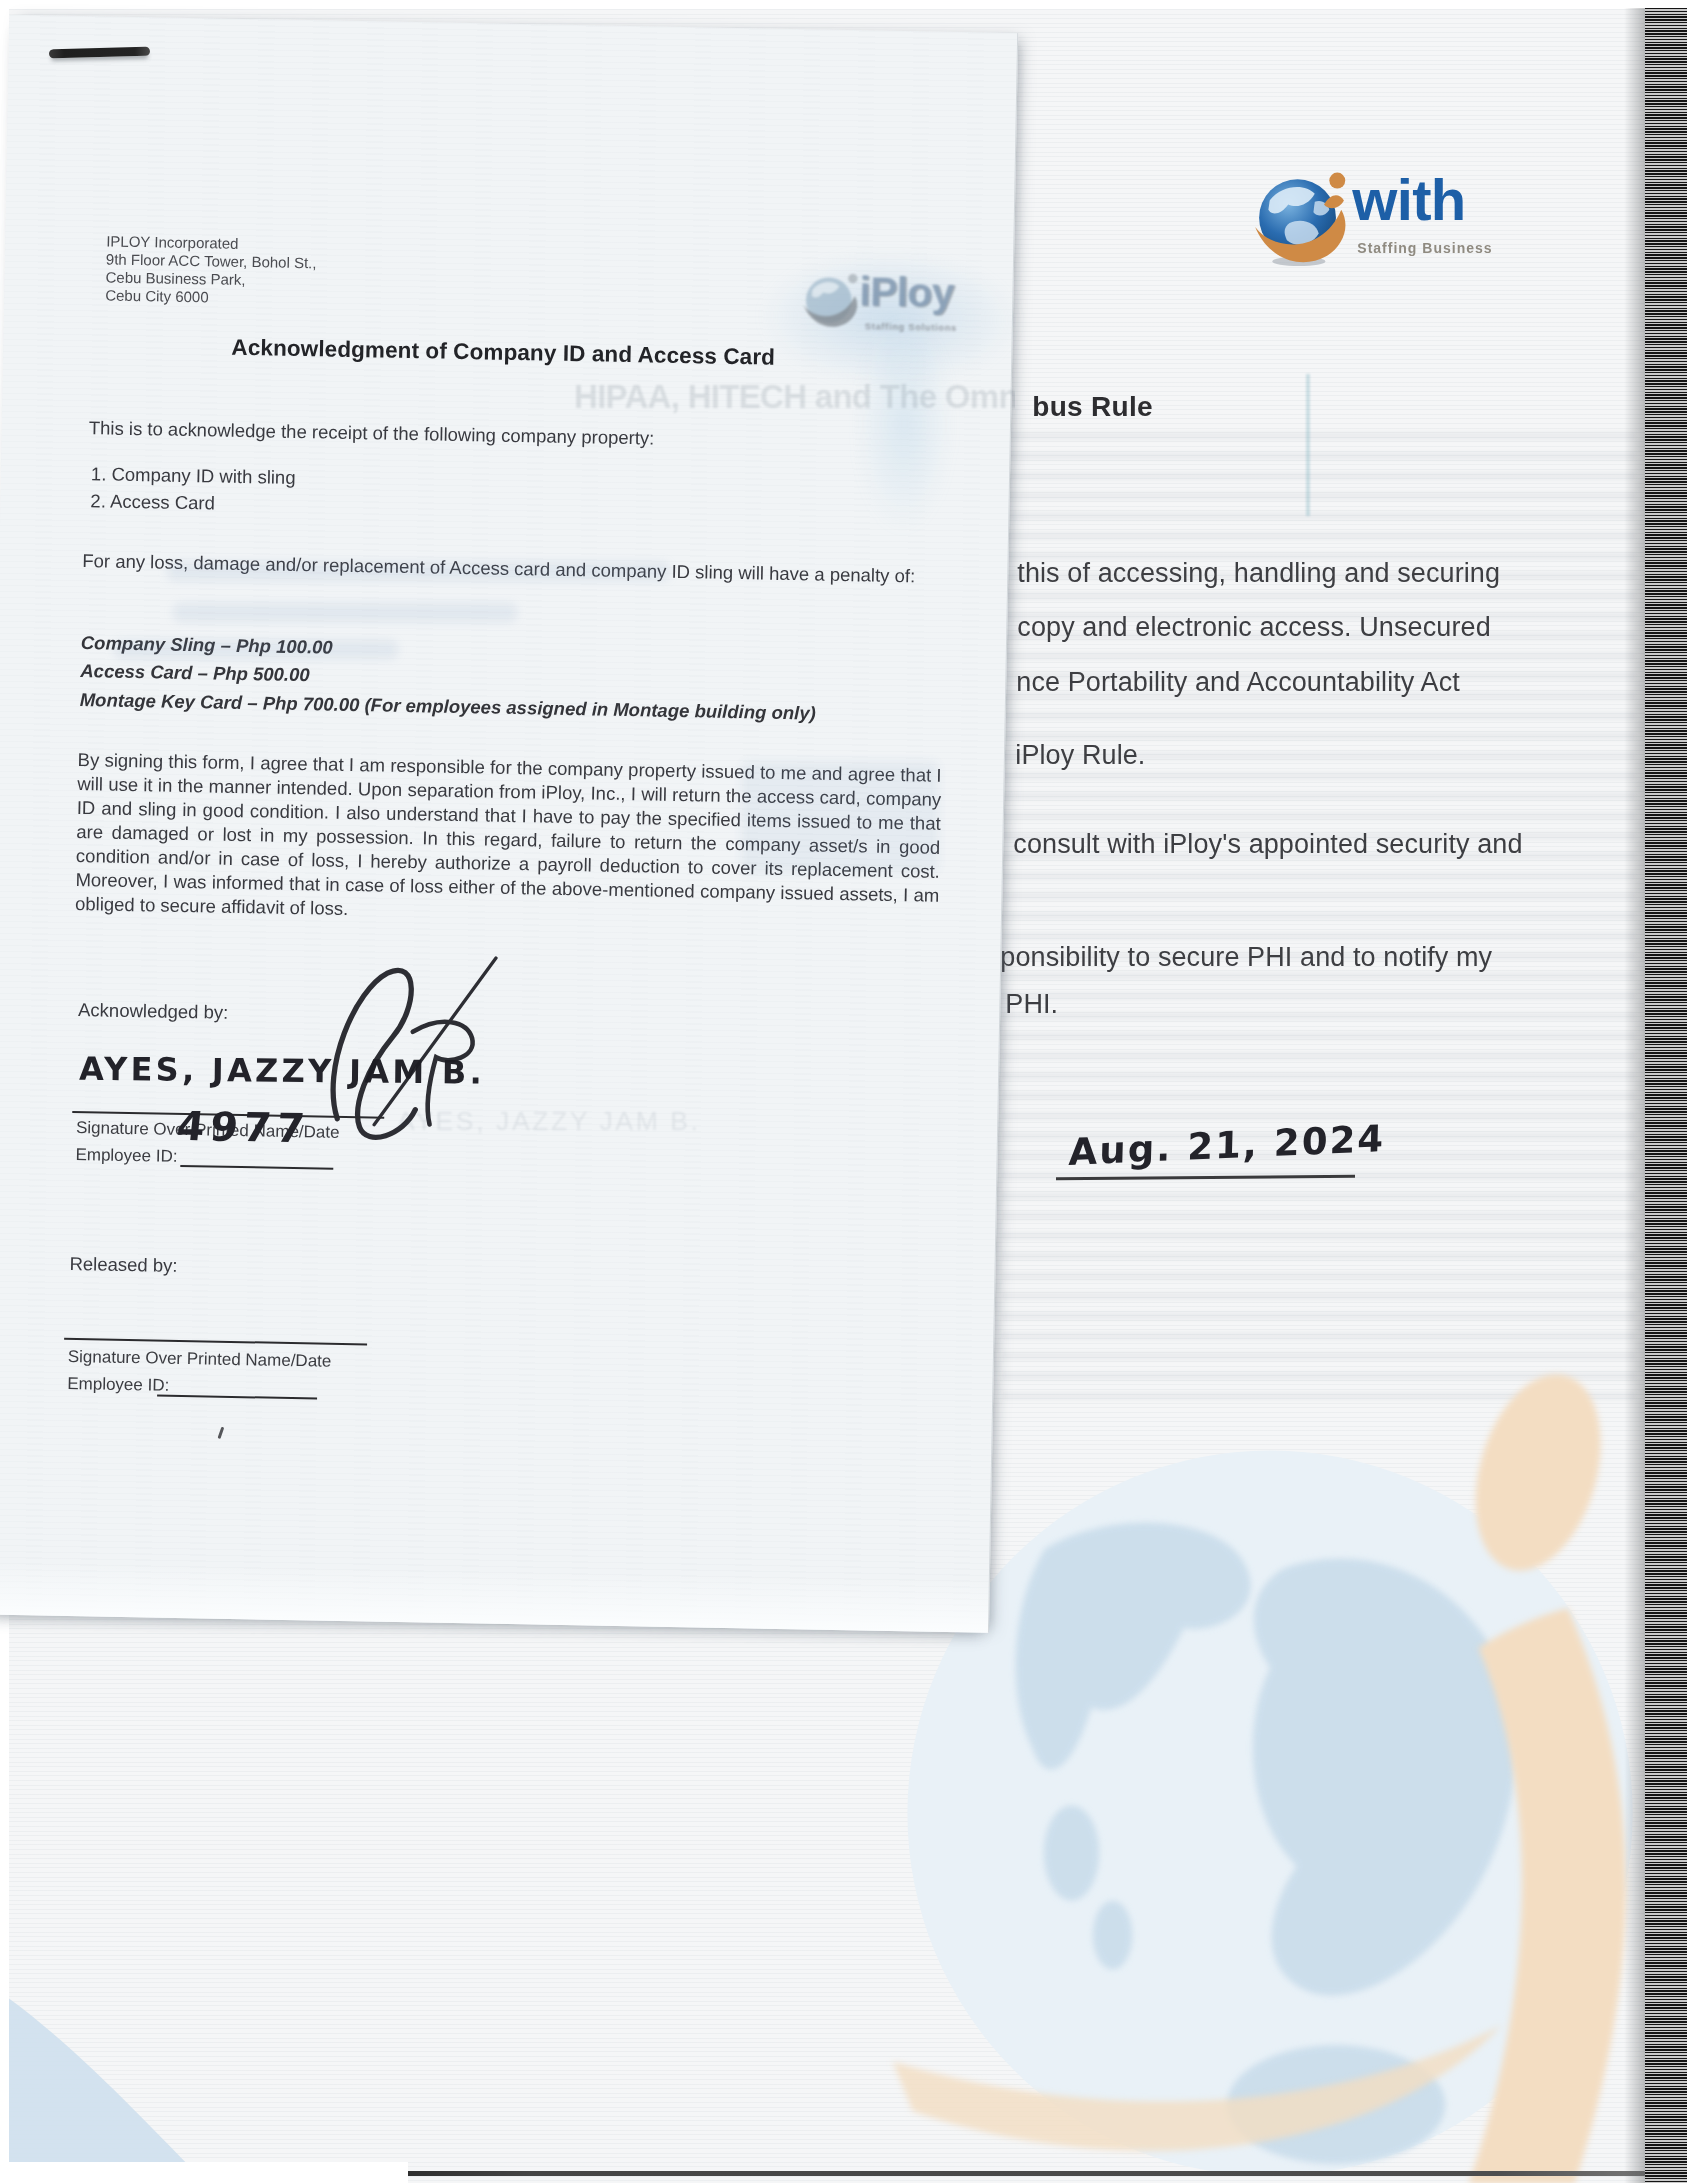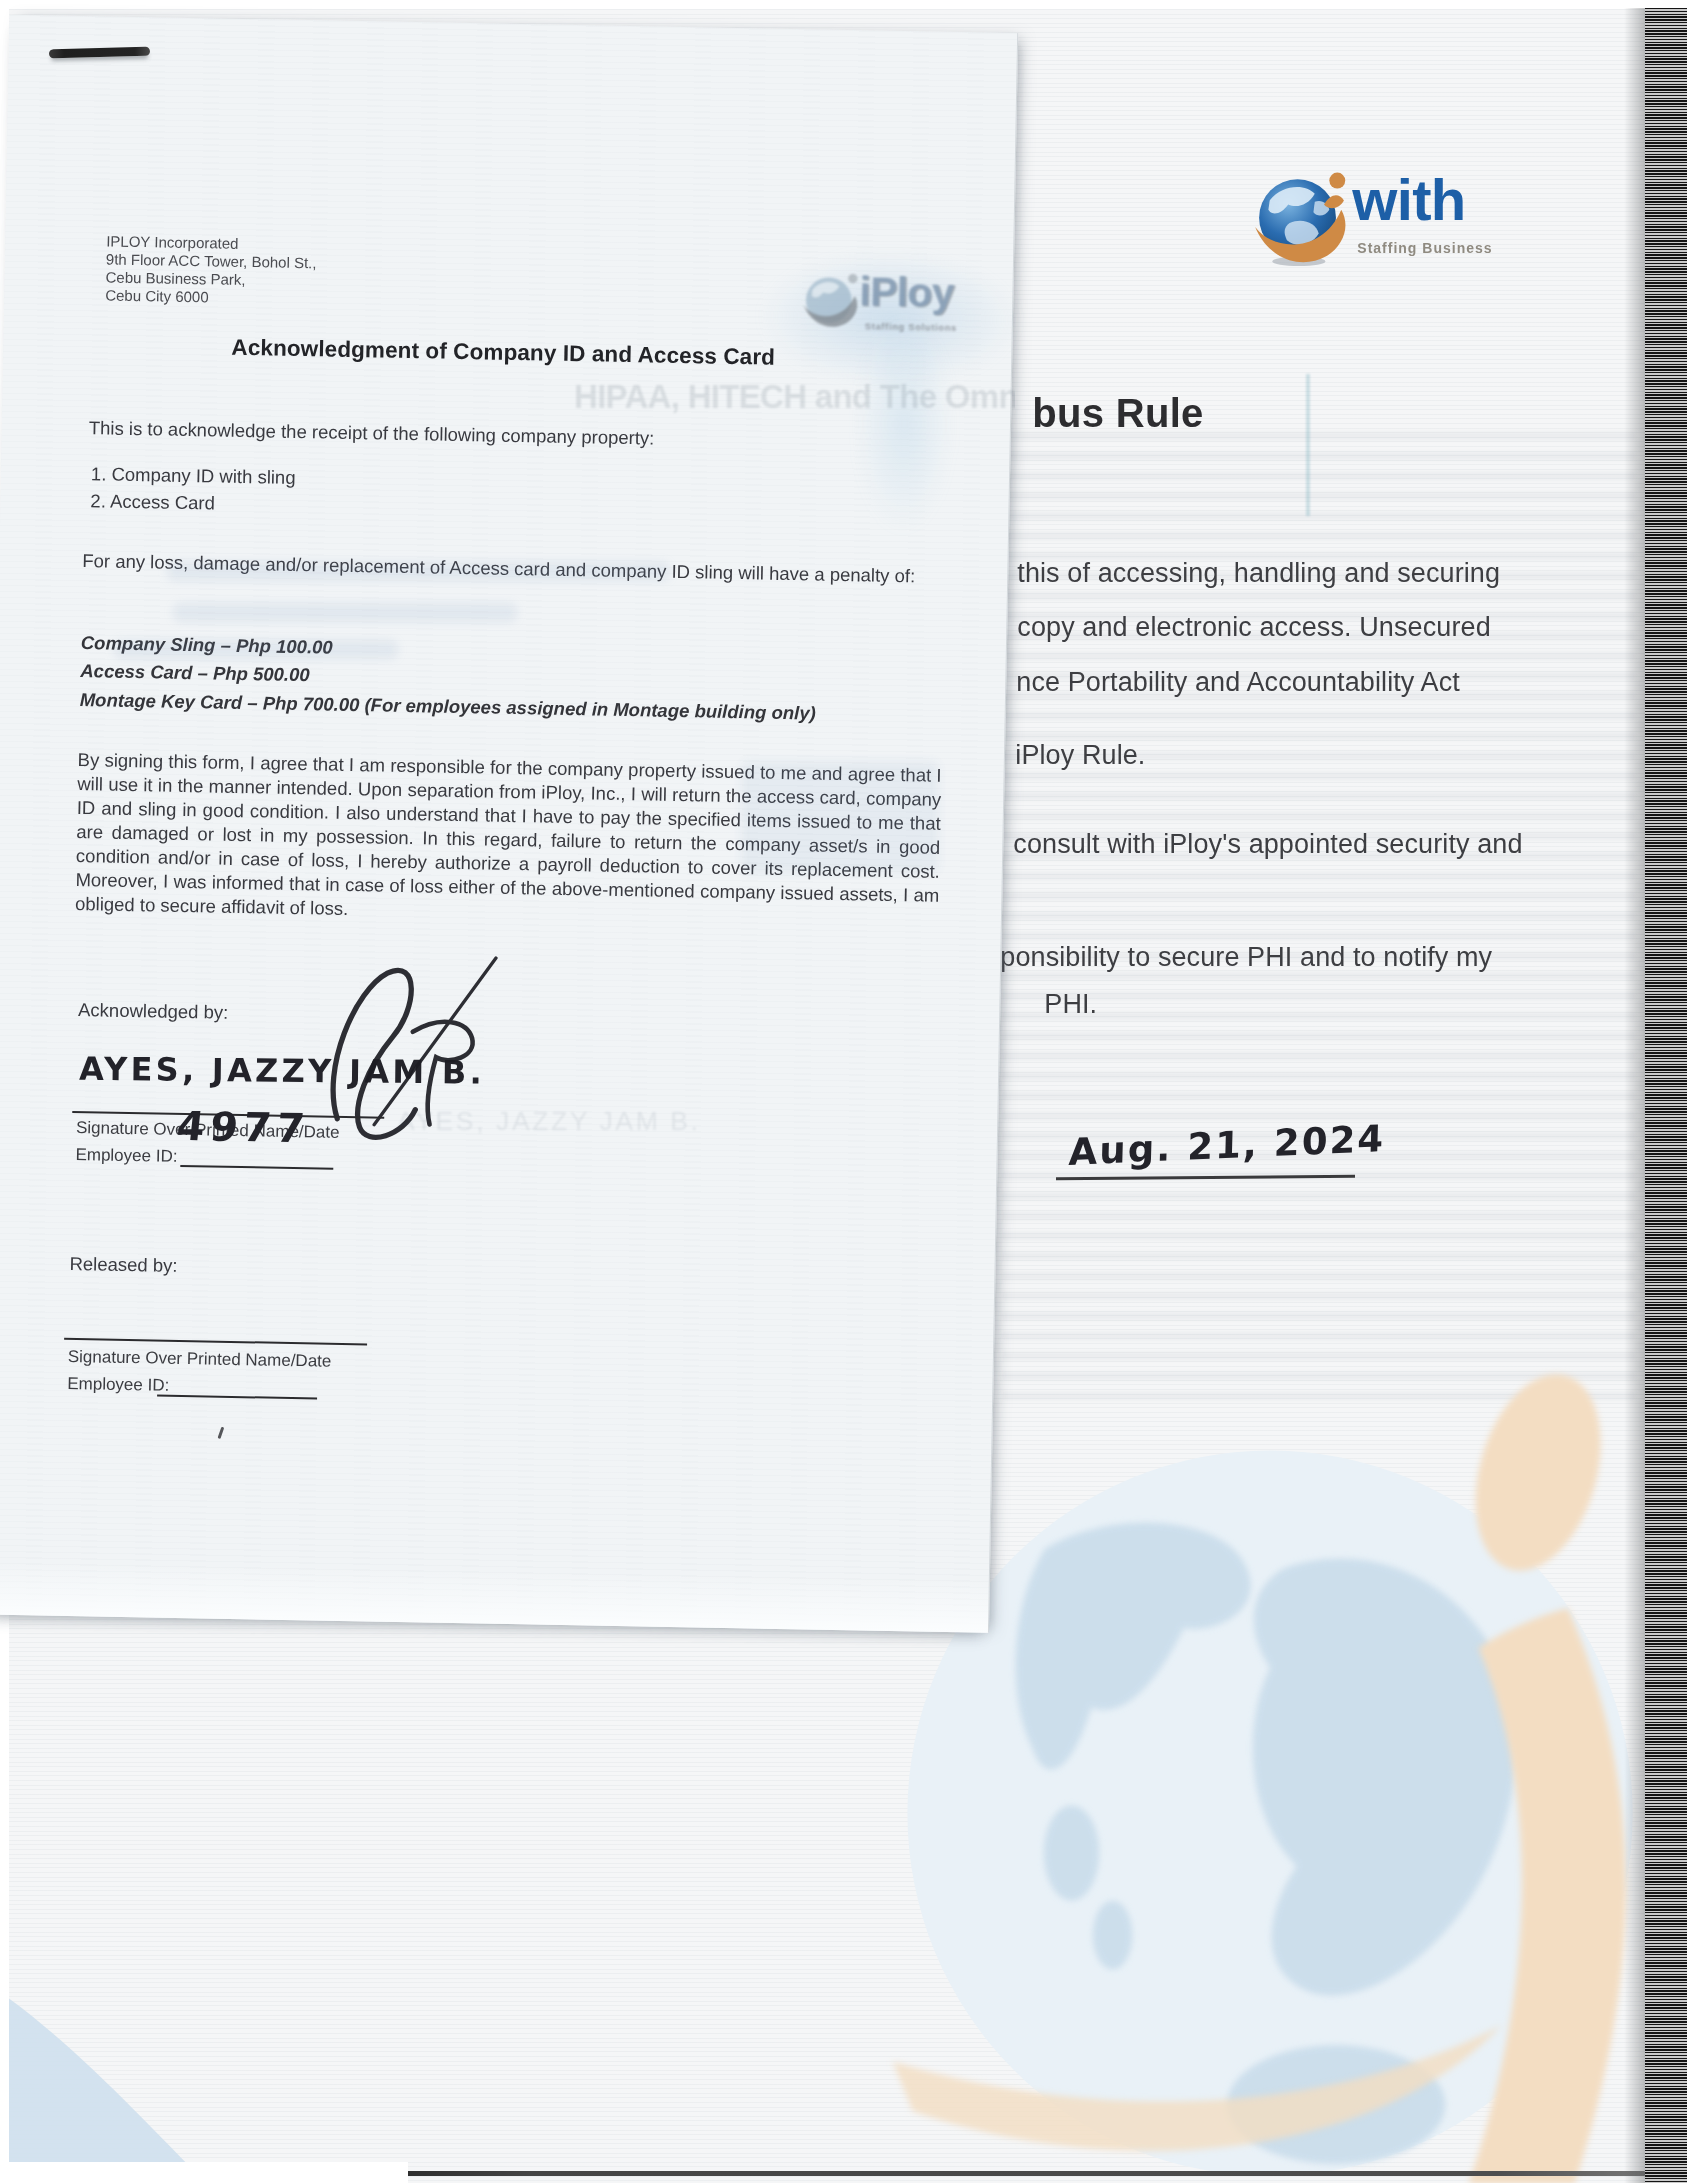--- a/index.html
+++ b/index.html
@@ -29,7 +29,7 @@
     white-space:nowrap;z-index:3;
   }
   .back-heading{
-    position:absolute;left:1023px;top:382px;font-size:40px;font-weight:bold;color:#2d2d30;
+    position:absolute;left:1023px;top:382px;font-size:28px;font-weight:bold;color:#2d2d30;
     white-space:nowrap;z-index:3;letter-spacing:0.3px;
   }
   .hand{

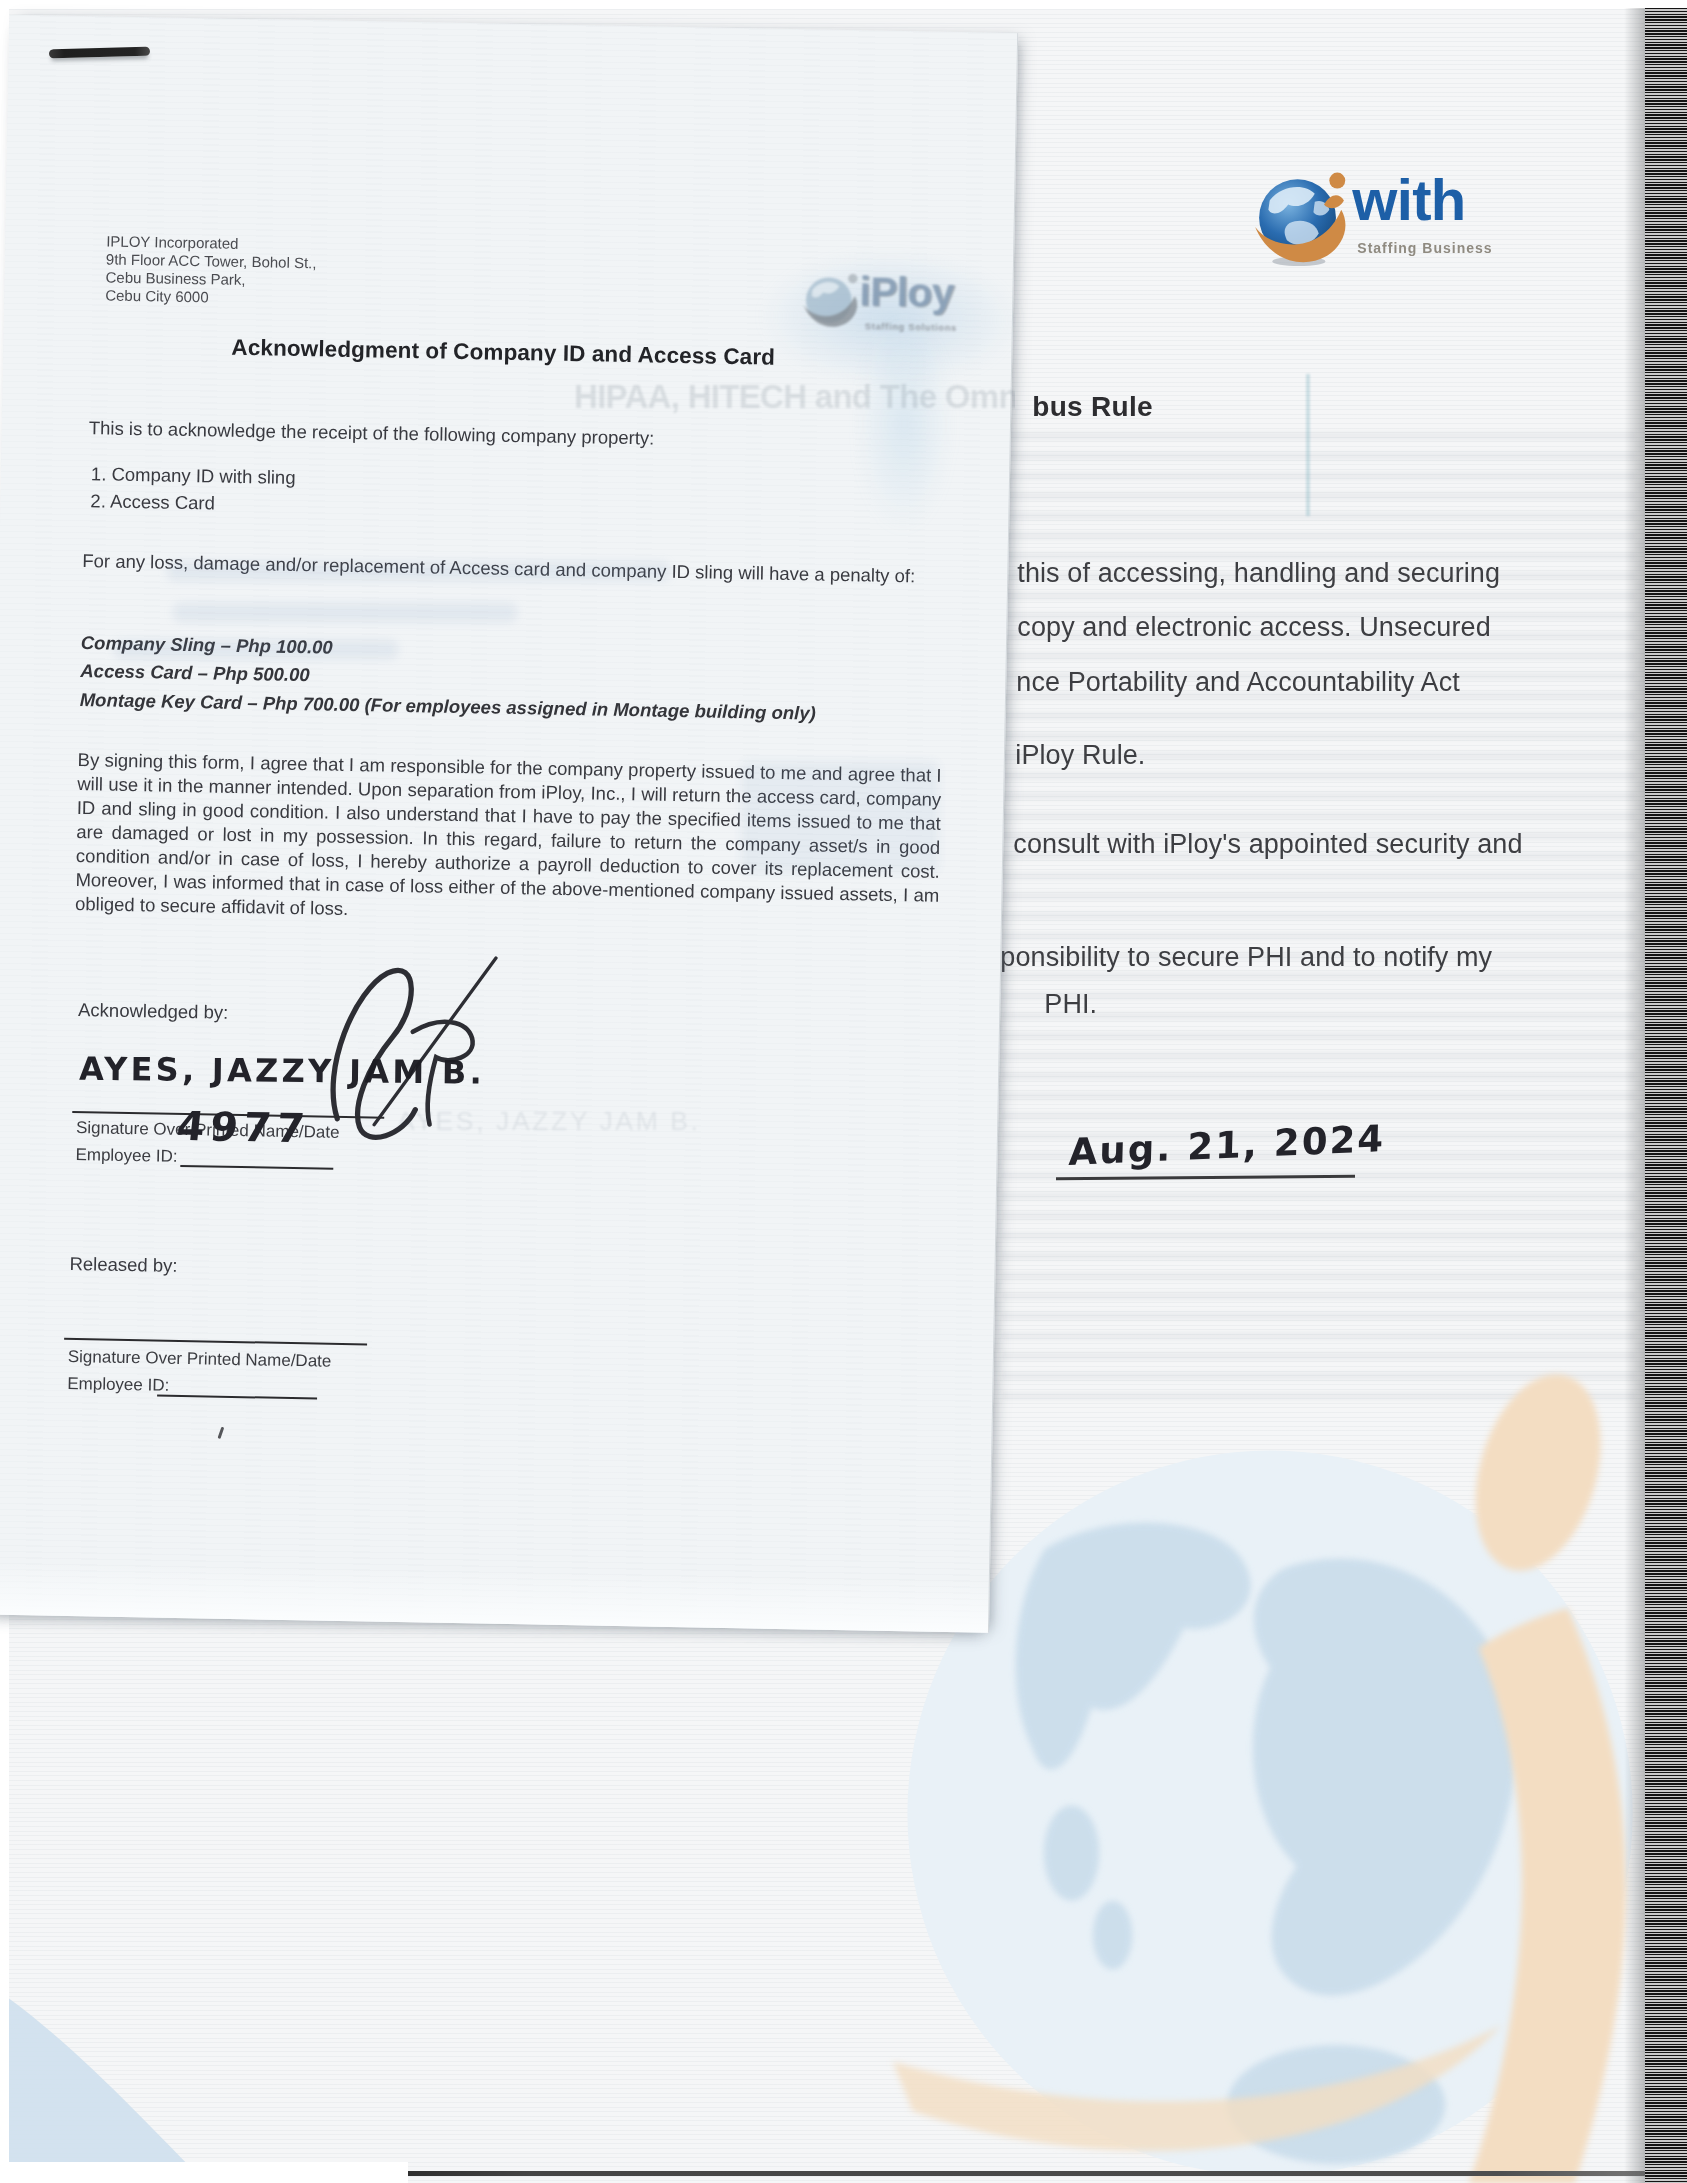--- a/index.html
+++ b/index.html
@@ -188,7 +188,7 @@
   <div class="frag" style="left:1006px;top:731px;">iPloy Rule.</div>
   <div class="frag" style="left:991px;top:933px;">ponsibility to secure PHI and to notify my</div>
   <div class="frag" style="left:1004px;top:820px;">consult with iPloy's appointed security and</div>
-  <div class="frag" style="left:996px;top:980px;margin-left:39px;">PHI.</div>
+  <div class="frag" style="left:996px;top:980px;">PHI.</div>
 
   <div class="hand date-hand">Aug. 21, 2024</div>
   <div class="date-line"></div>

